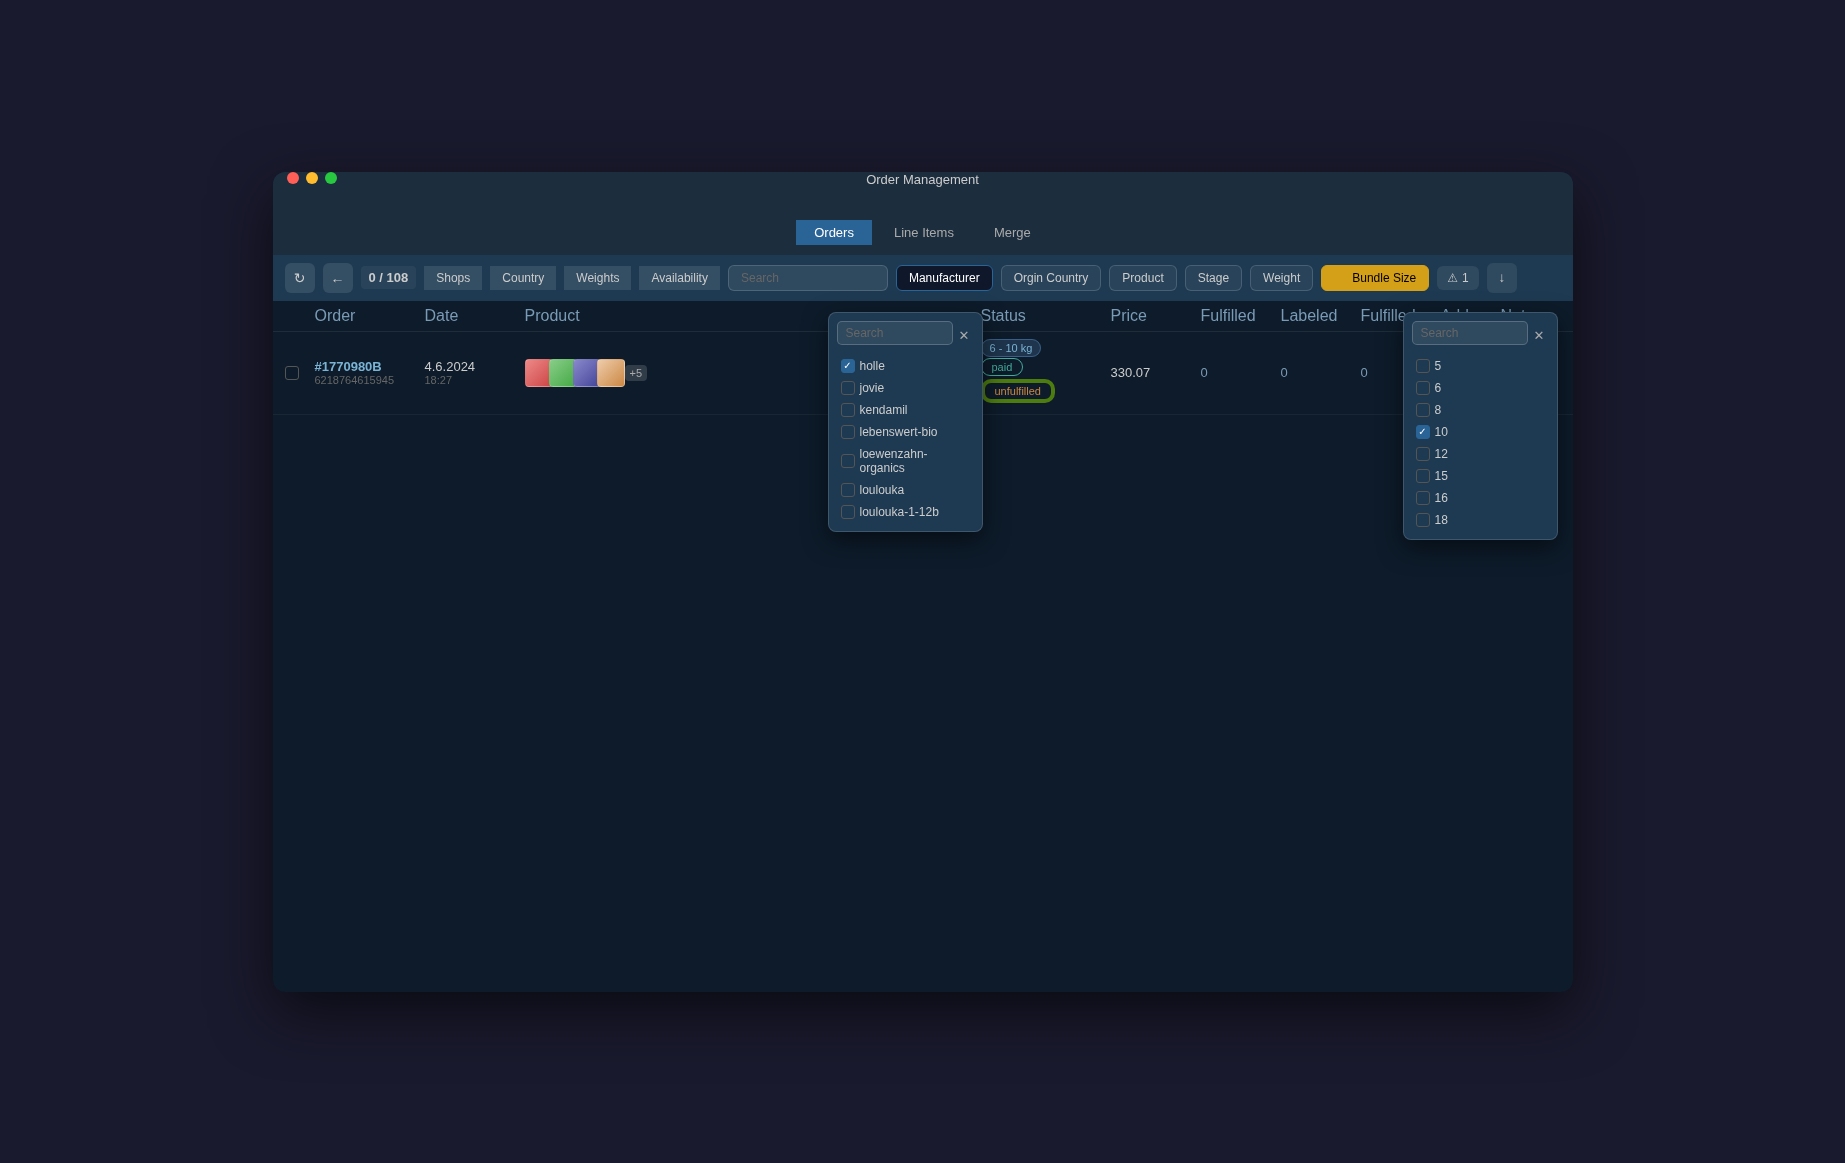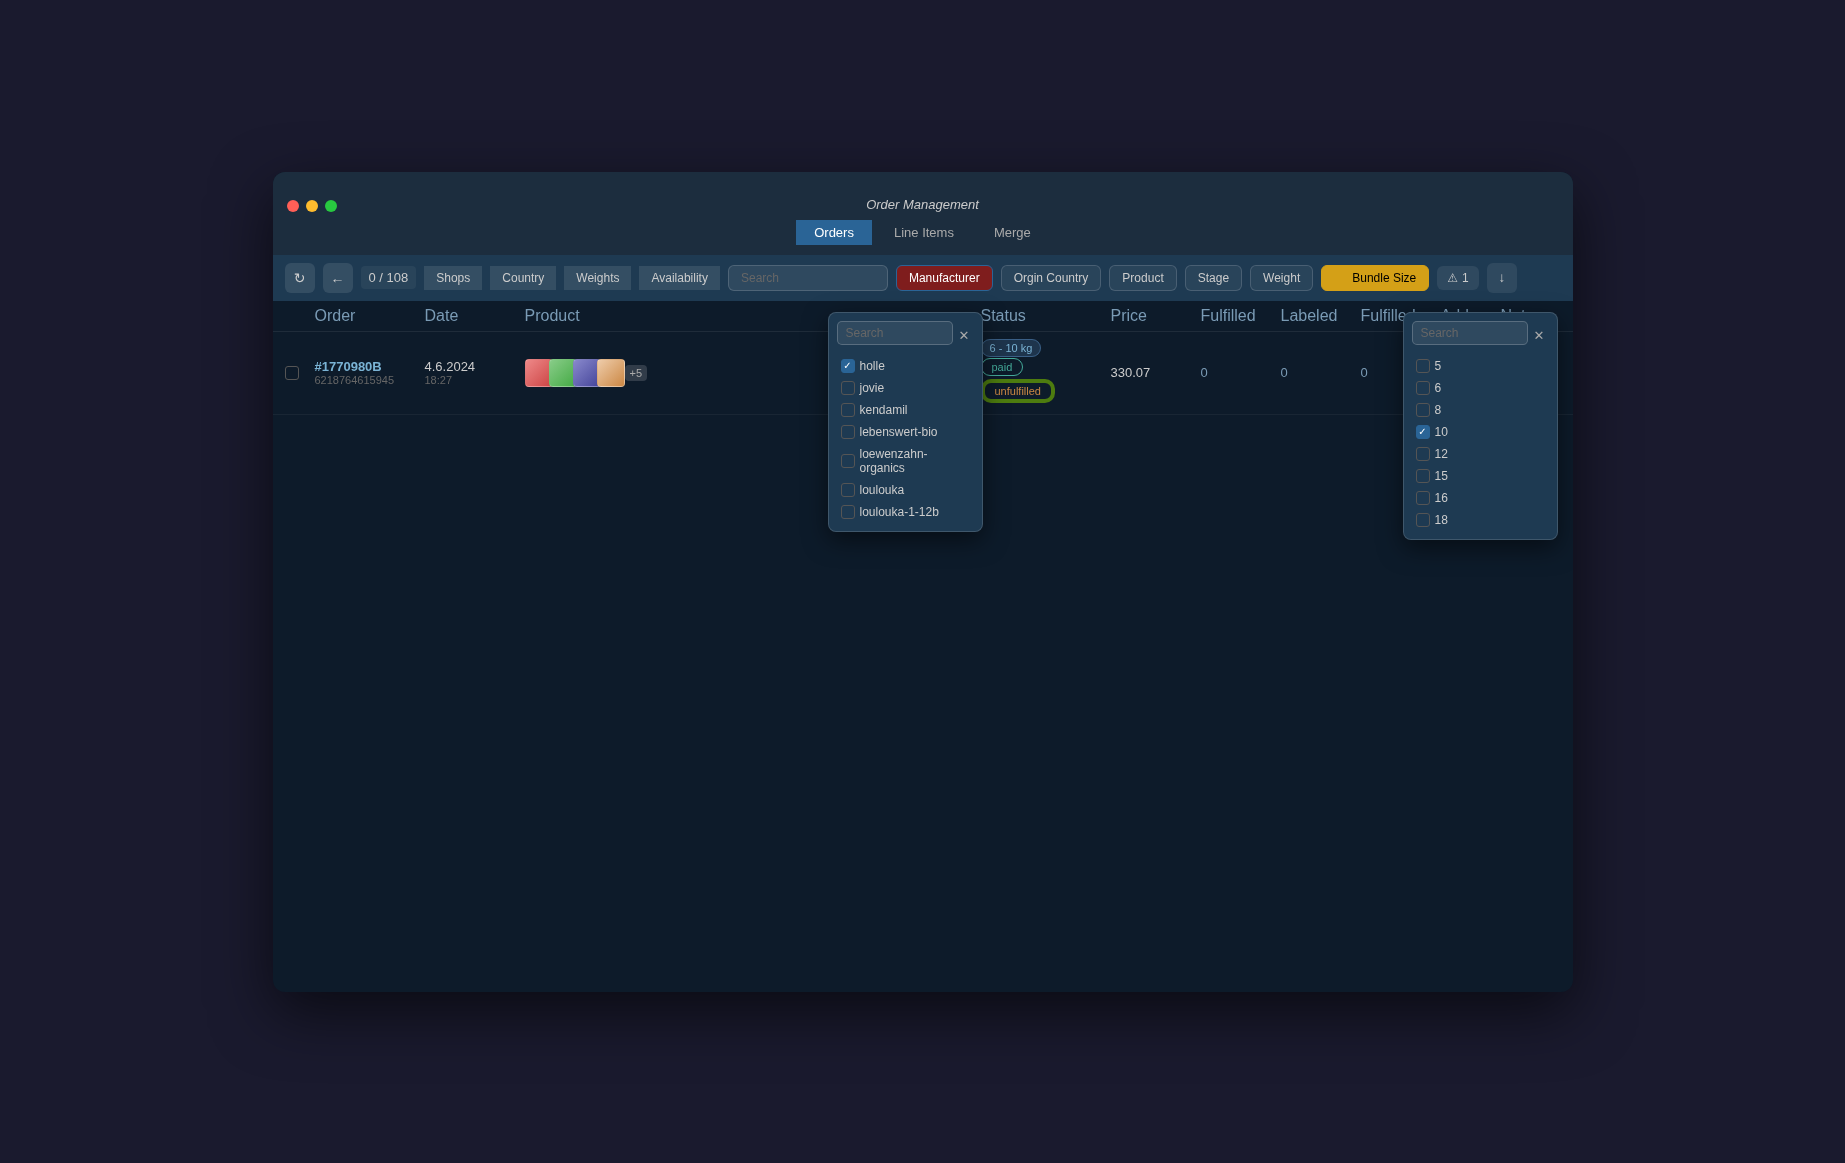--- a/index.html
+++ b/index.html
@@ -25,10 +25,9 @@
       background: #1c2d3e;
       height: 40px;
       display: flex;
-      align-items: flex-end;
+      align-items: flex-start;
       padding: 0 14px;
       position: relative;
-      font-style: italic;
     }
     .traffic-lights {
       display: flex;

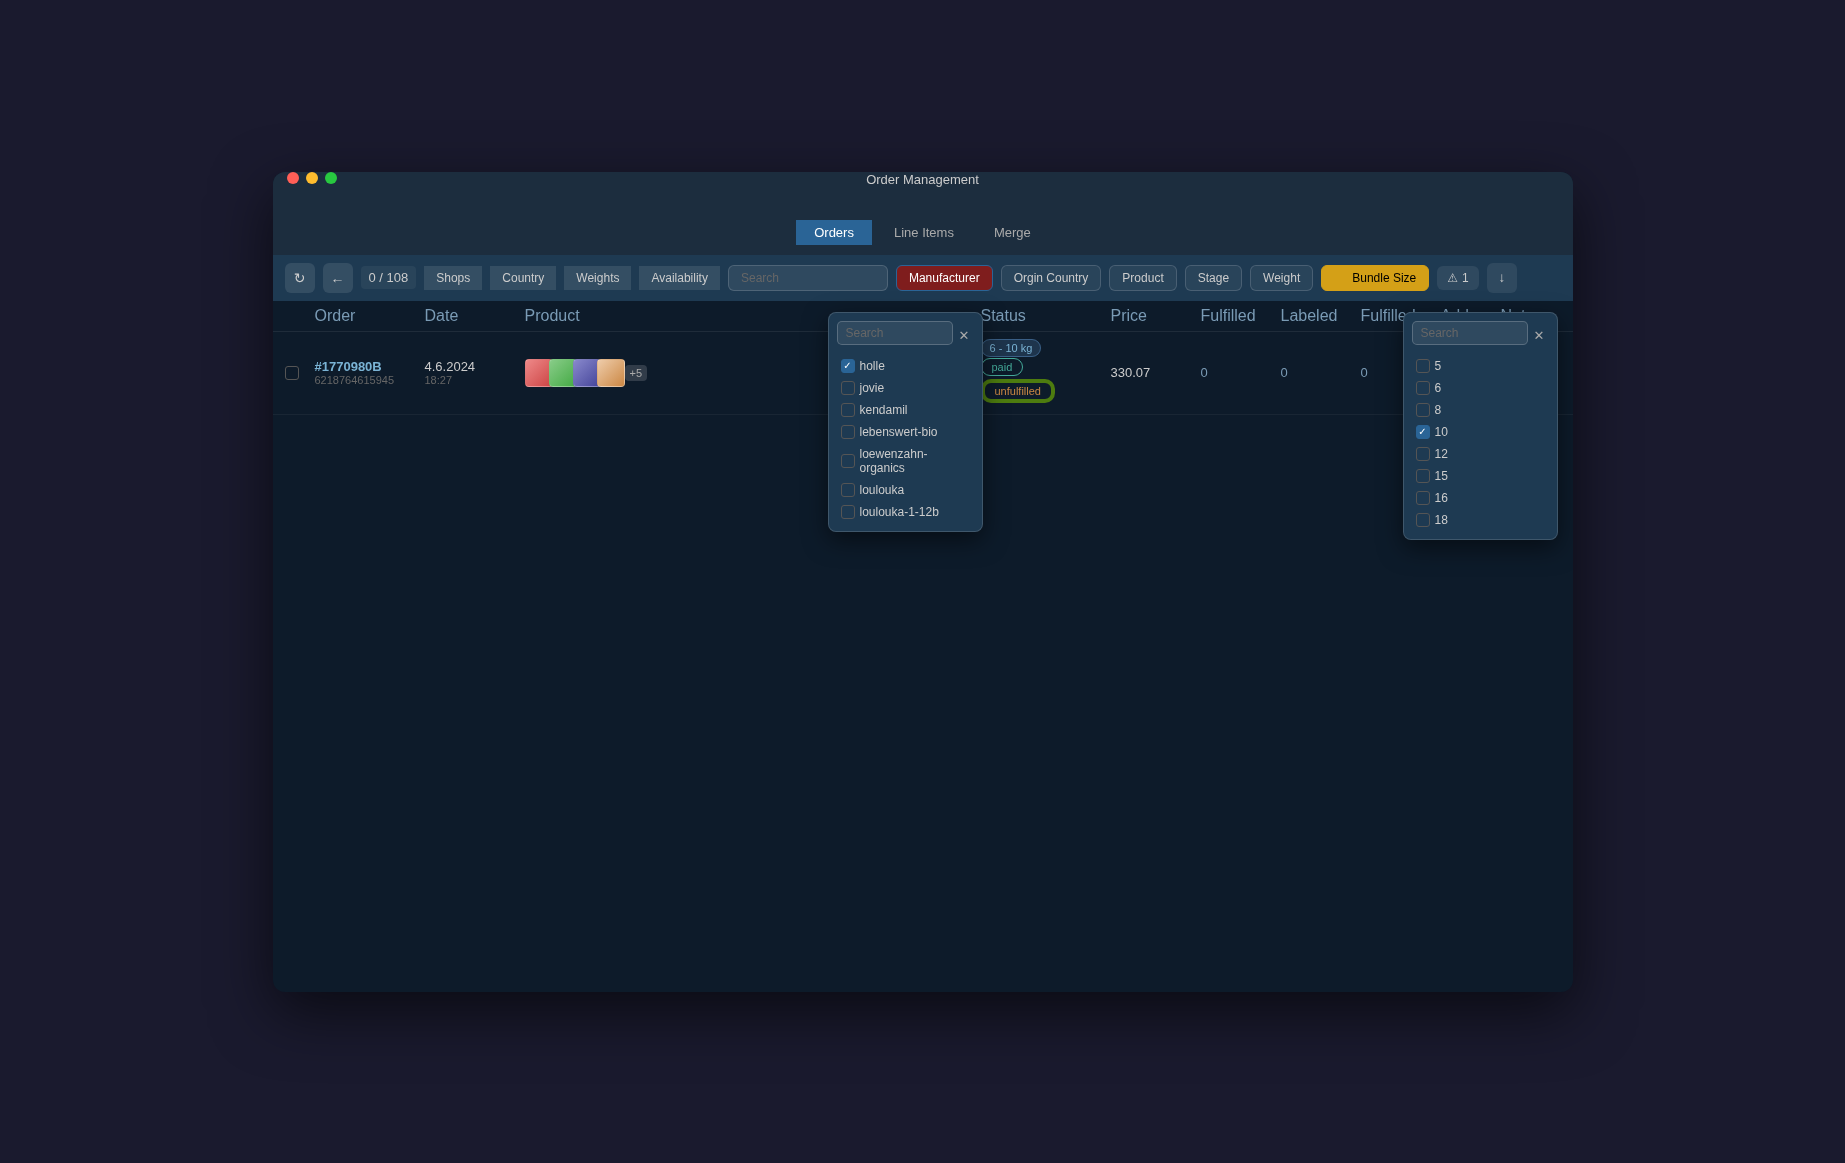--- a/index.html
+++ b/index.html
@@ -97,6 +97,7 @@
       border-radius: 4px;
       min-width: 55px;
       text-align: left;
+      font-weight: bold;
     }
     .toolbar-filter-btn {
       background: rgba(255,255,255,0.1);

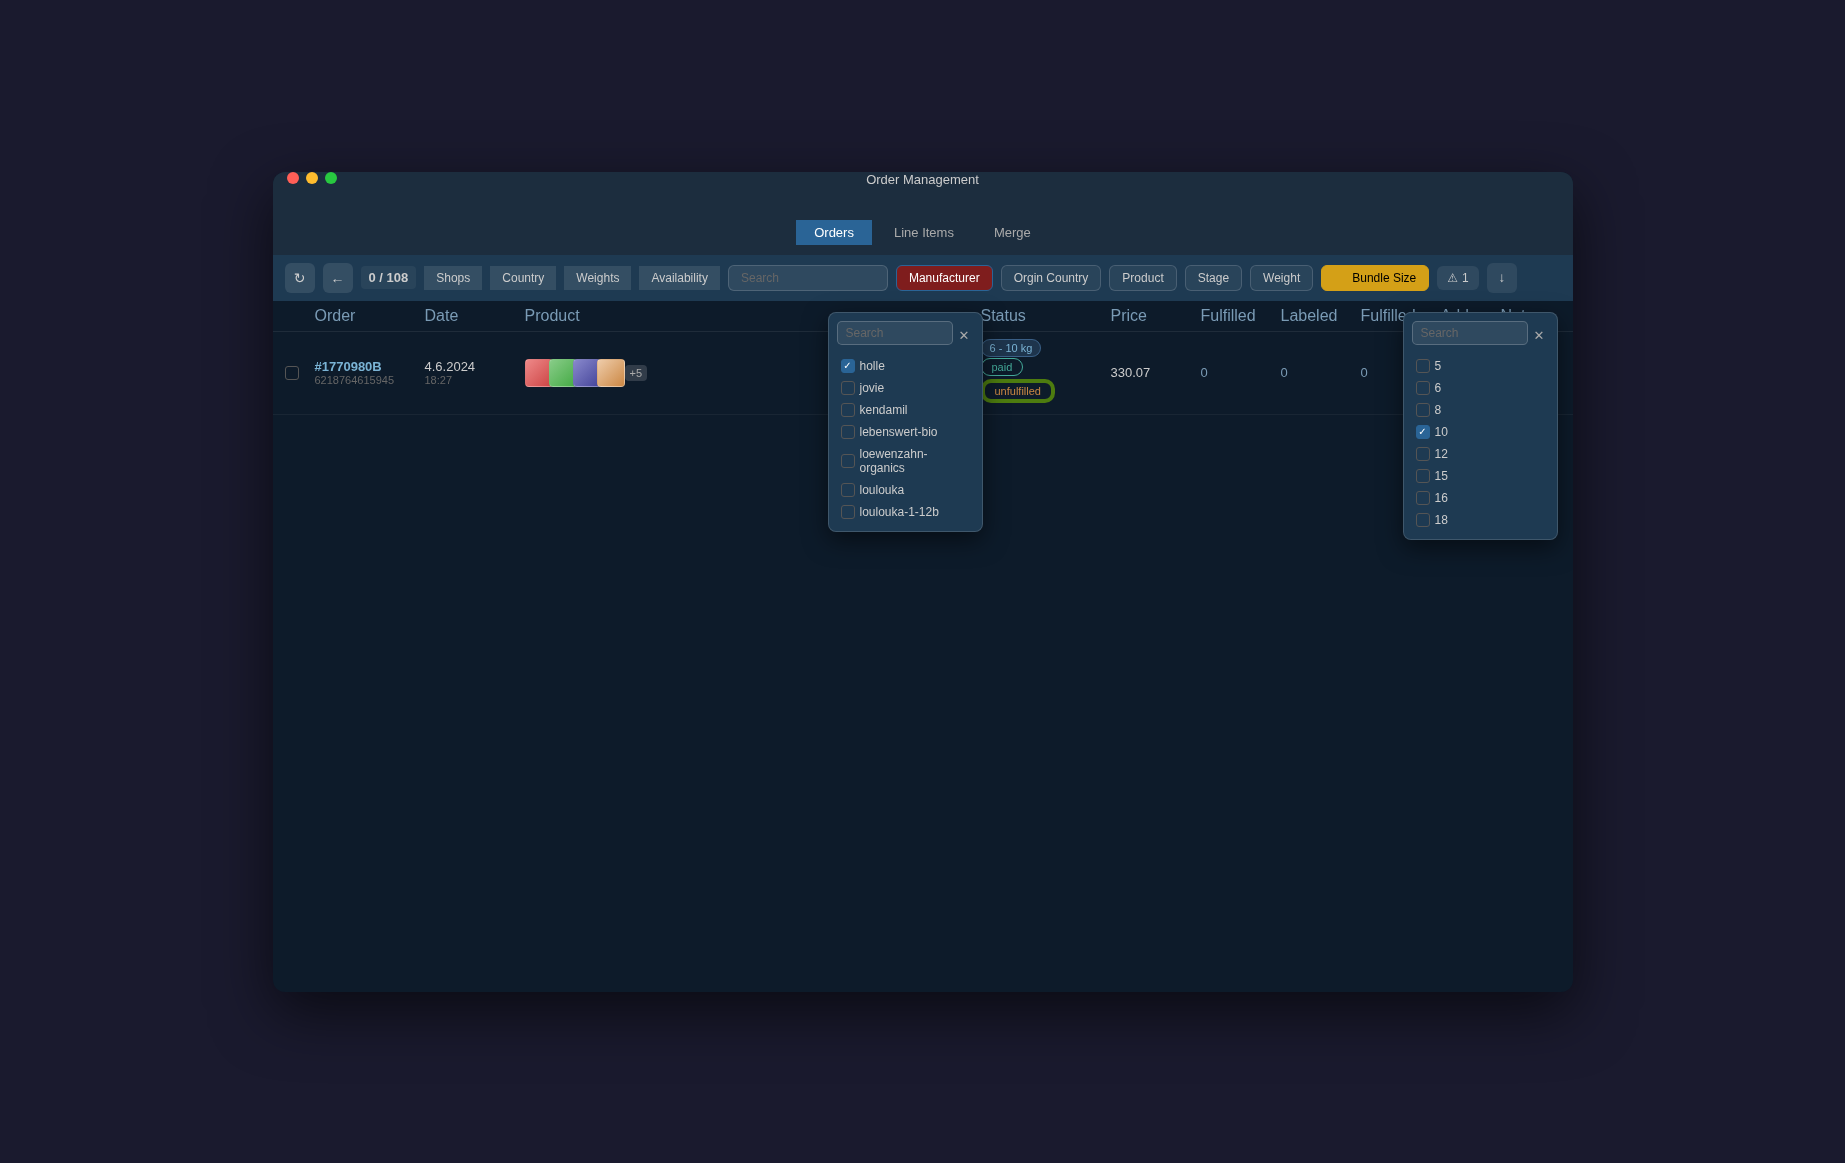--- a/index.html
+++ b/index.html
@@ -129,7 +129,7 @@
       cursor: pointer;
     }
     .filter-tag-btn.active {
-      background: #7f1d1d;
+      background: #0f172a;
       border-color: #2a6496;
       color: #fff;
     }

